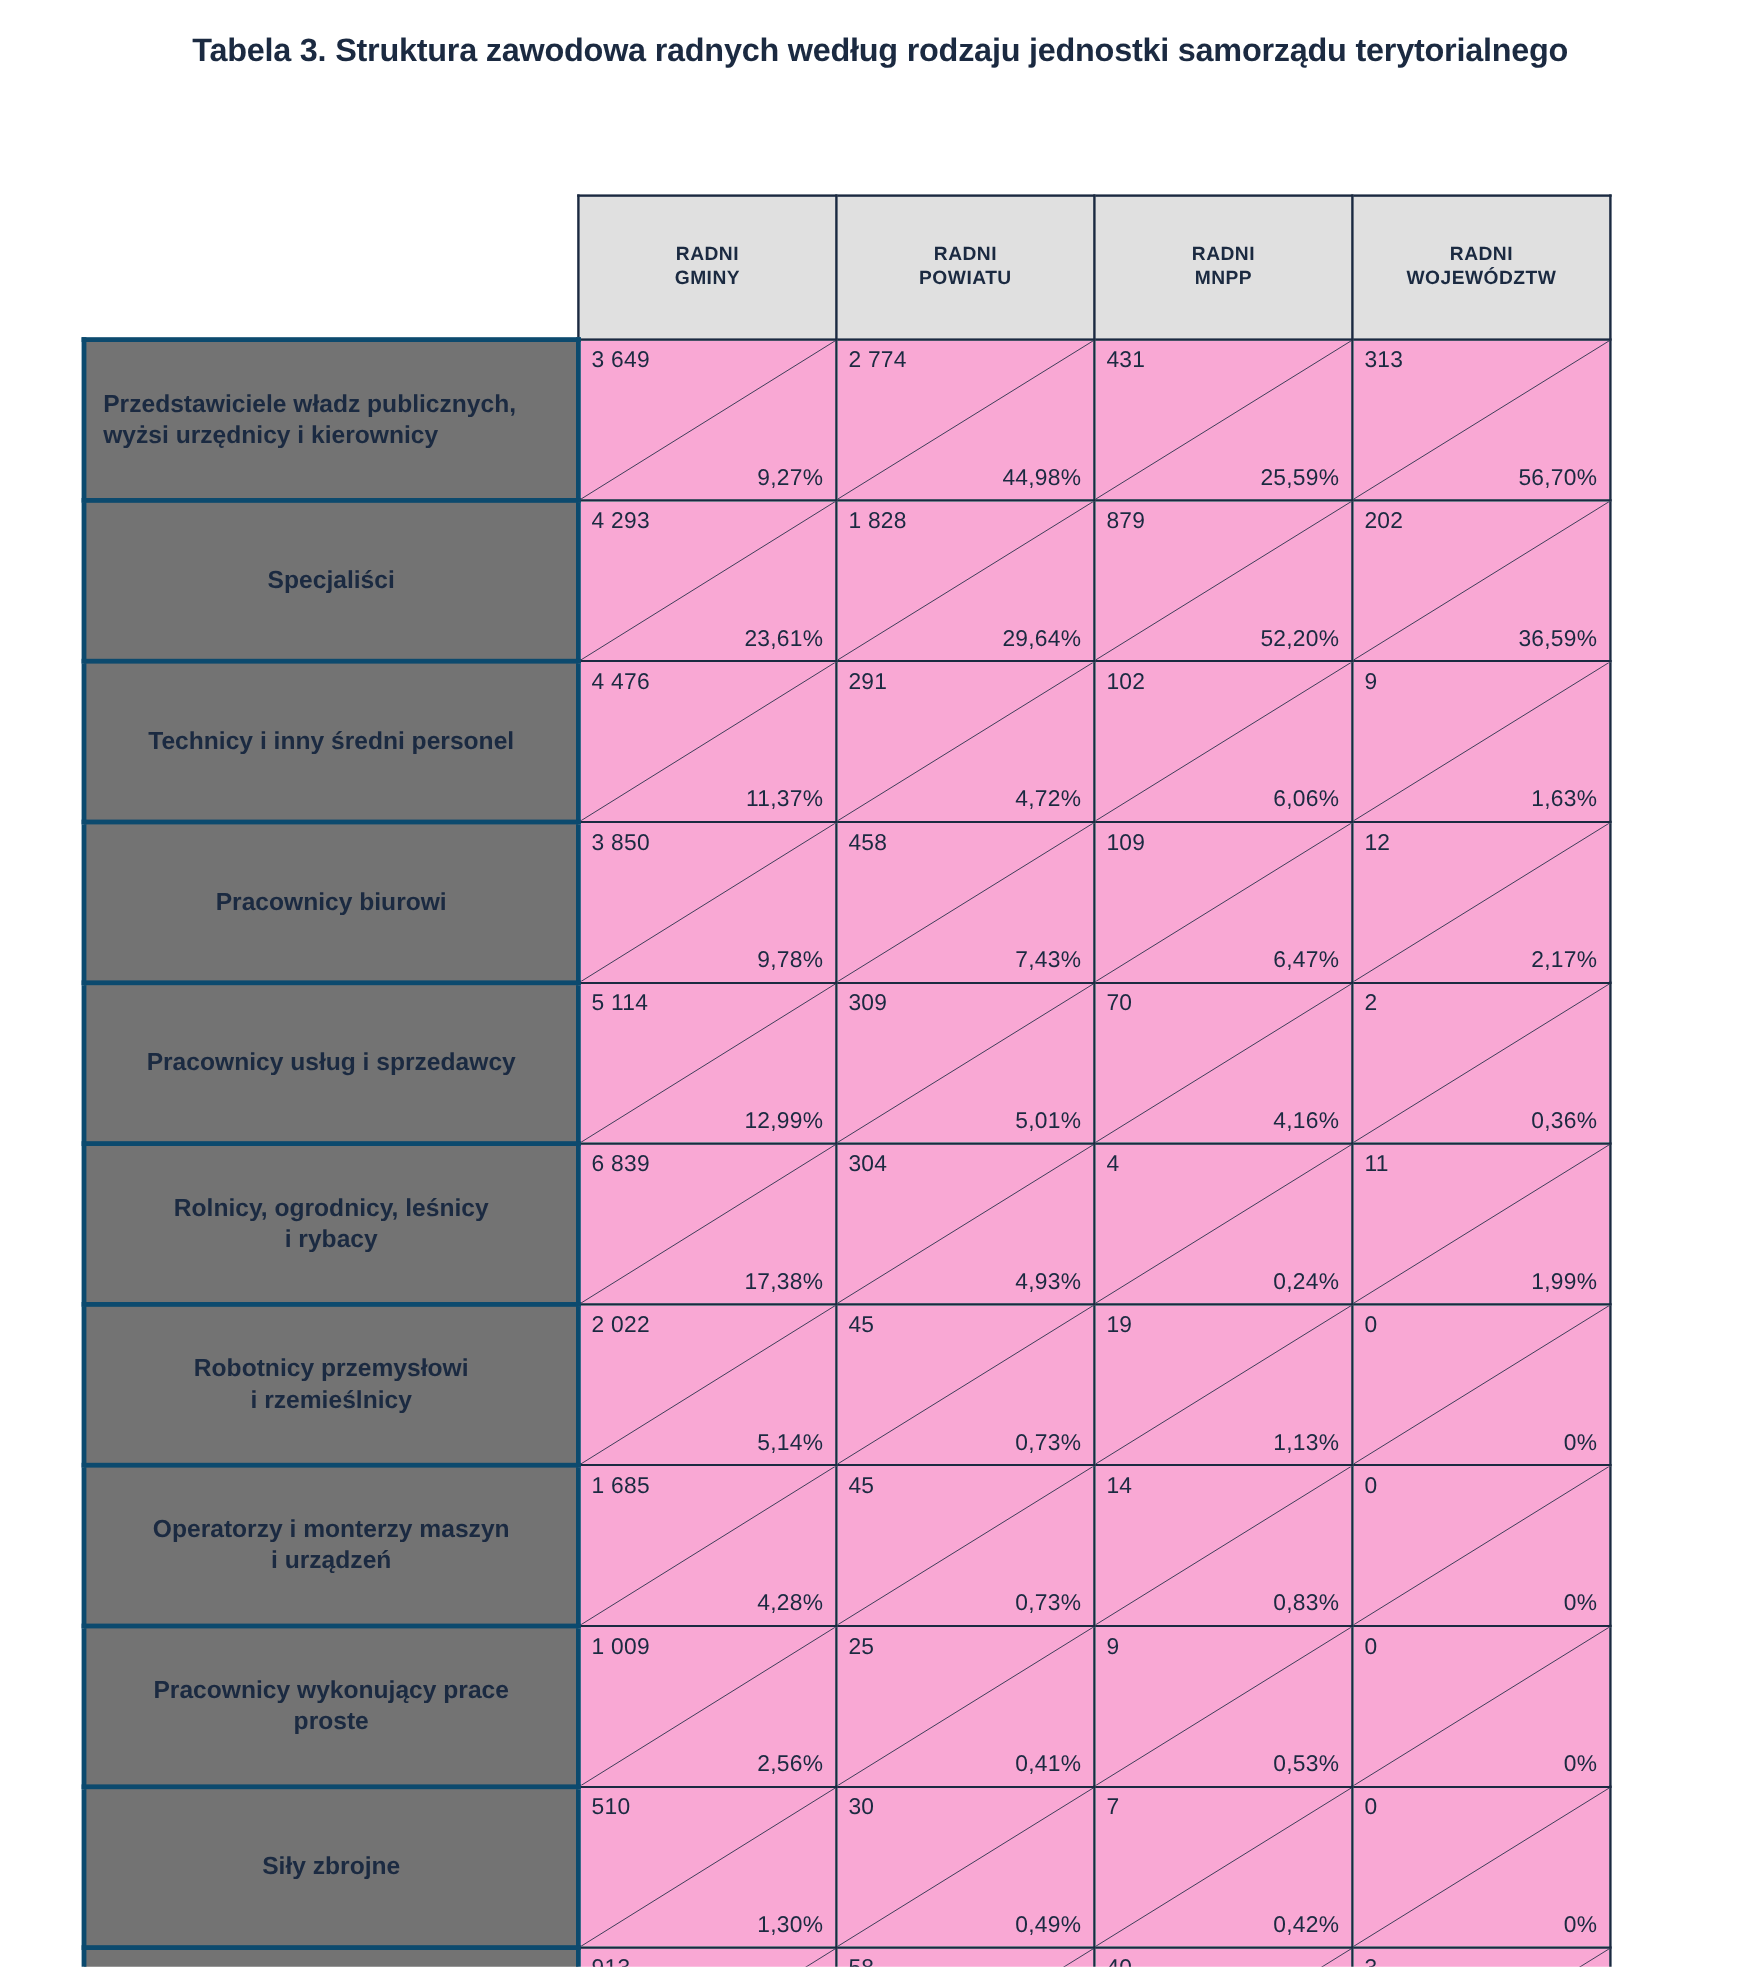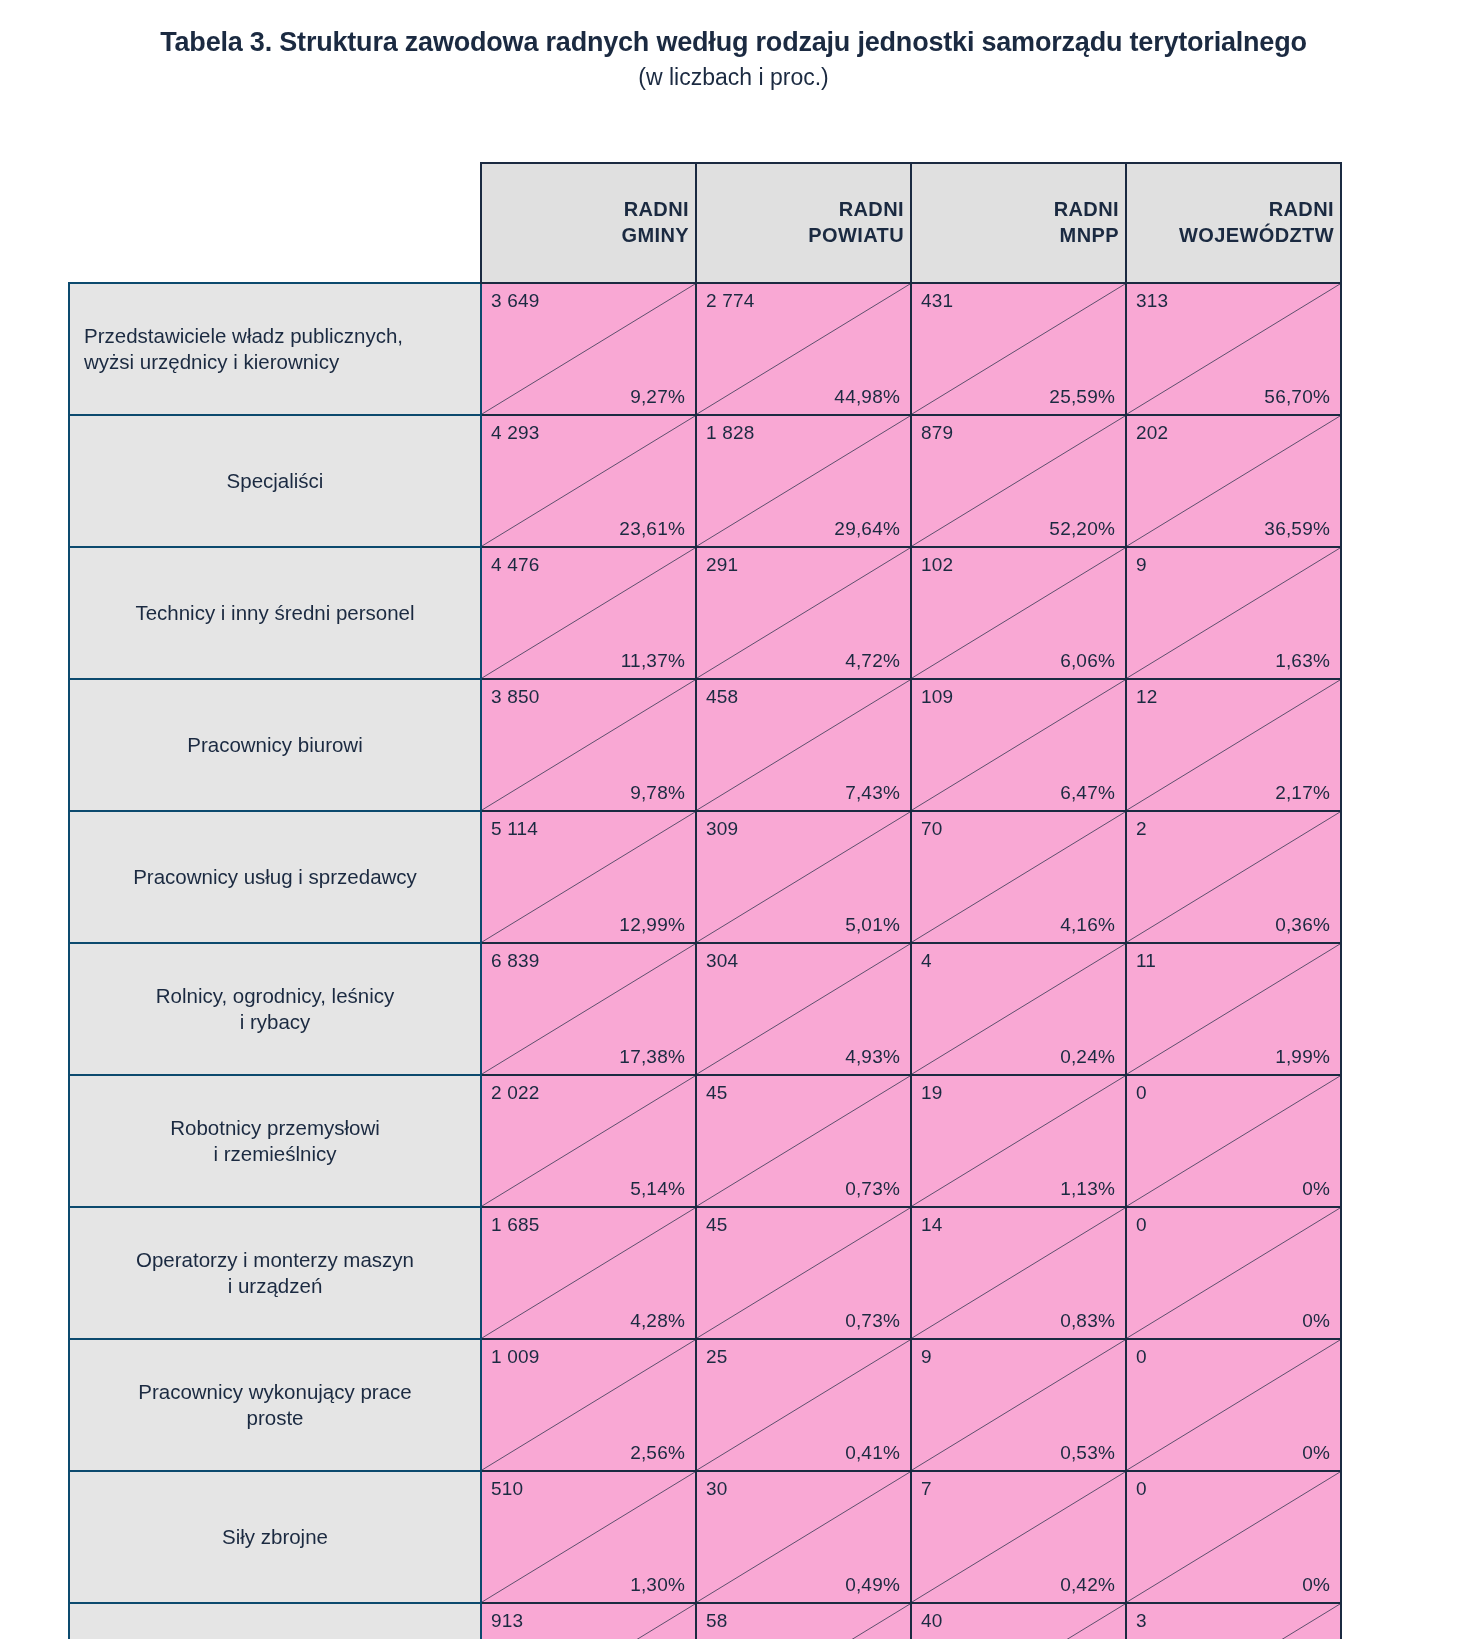--- a/index.html
+++ b/index.html
@@ -126,7 +126,6 @@
 
   <div class="title-block">
     <div class="title-line1">Tabela 3. Struktura zawodowa radnych według rodzaju jednostki samorządu terytorialnego</div>
-    <div class="title-line2">(w liczbach i proc.)</div>
   </div>
 
   <div class="table-wrap">

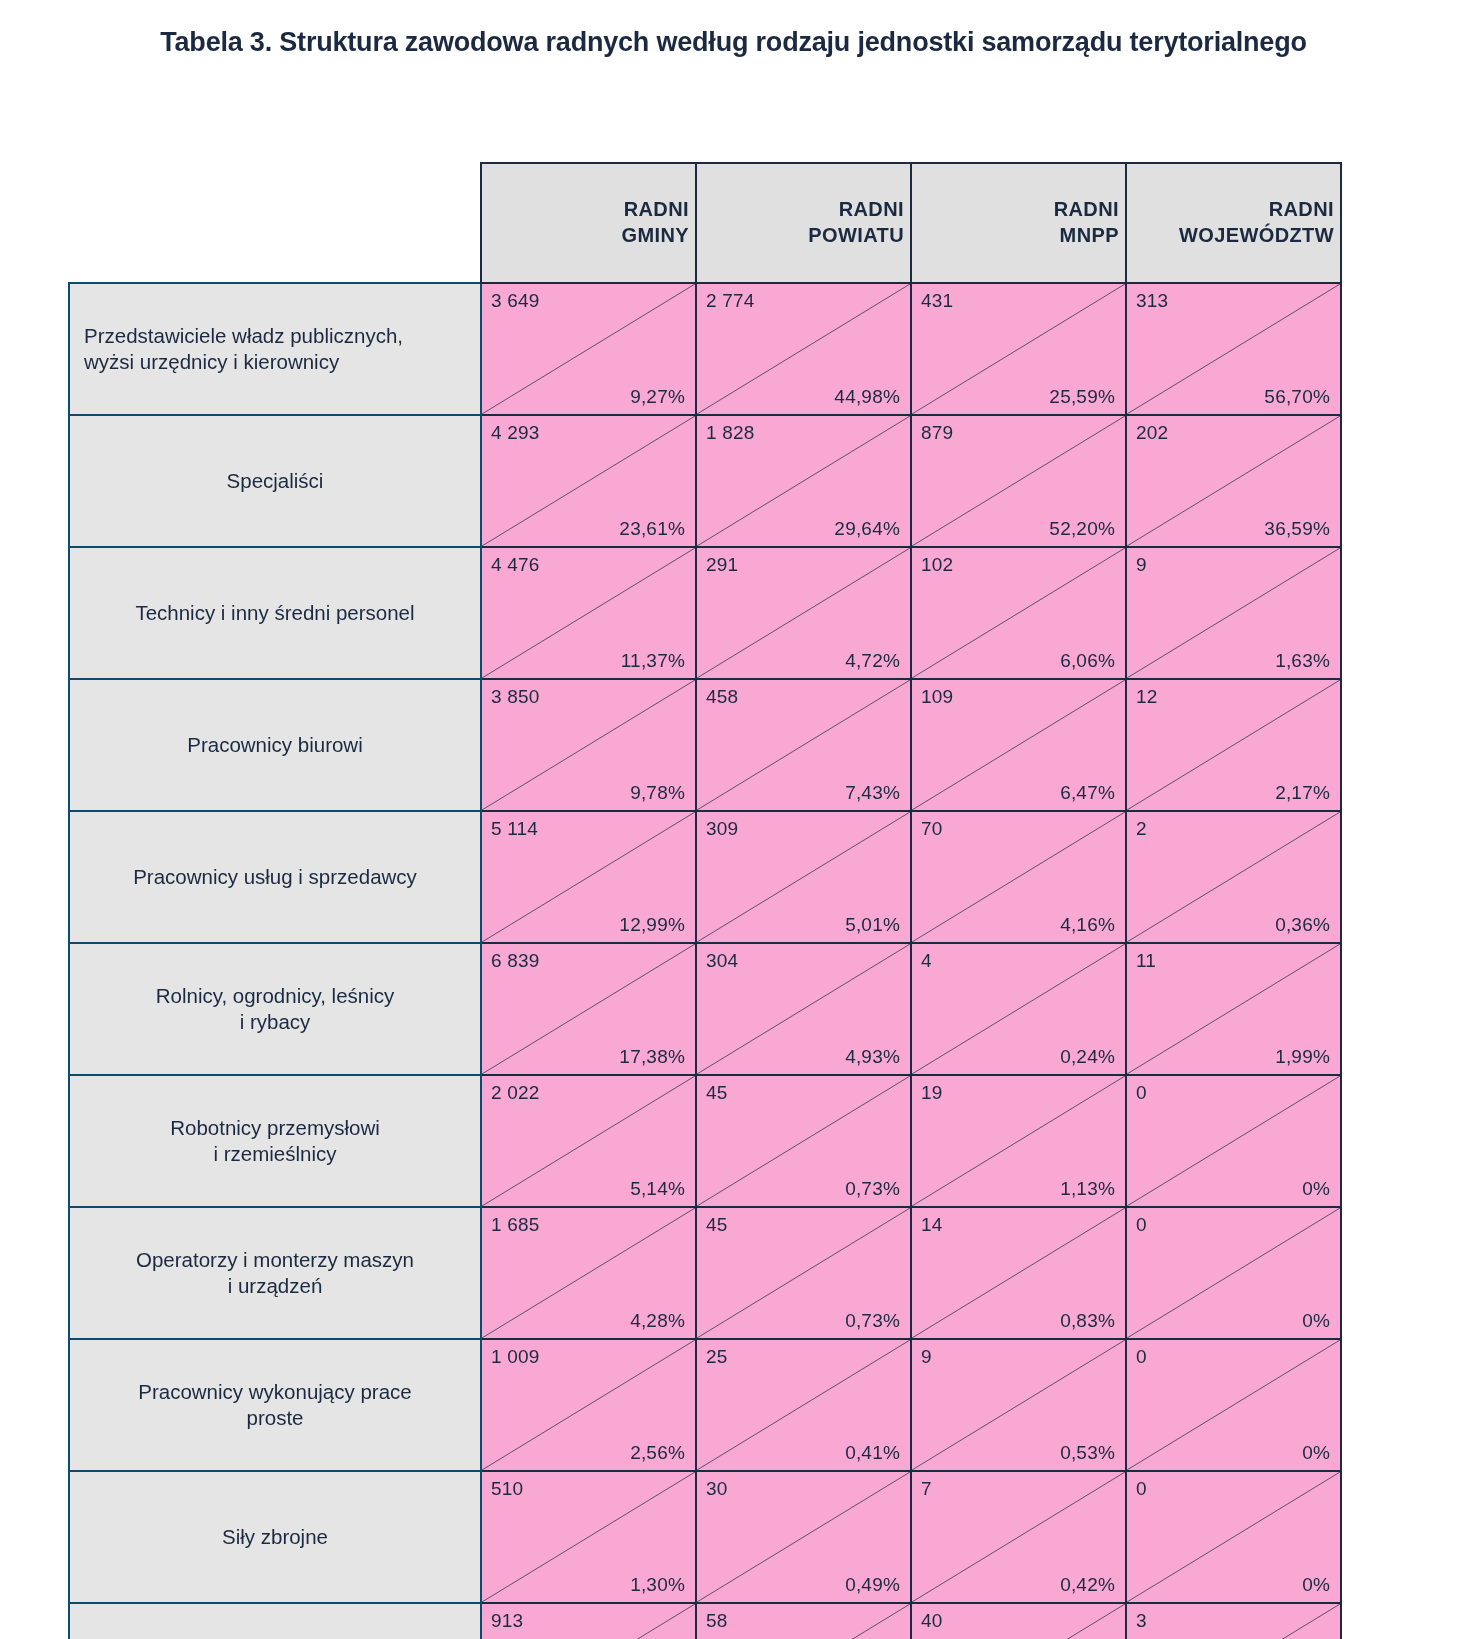--- a/index.html
+++ b/index.html
@@ -57,13 +57,13 @@
     background: #e0e0e0;
     border: 2px solid #1b2a41;
     color: #1b2a41;
-    font-size: 20px;
+    font-size: 16px;
     font-weight: bold;
     letter-spacing: 0.4px;
     line-height: 1.28;
     height: 110px;
     vertical-align: middle;
-    text-align: right;
+    text-align: center;
     padding: 4px 6px;
   }
   th.head-empty {

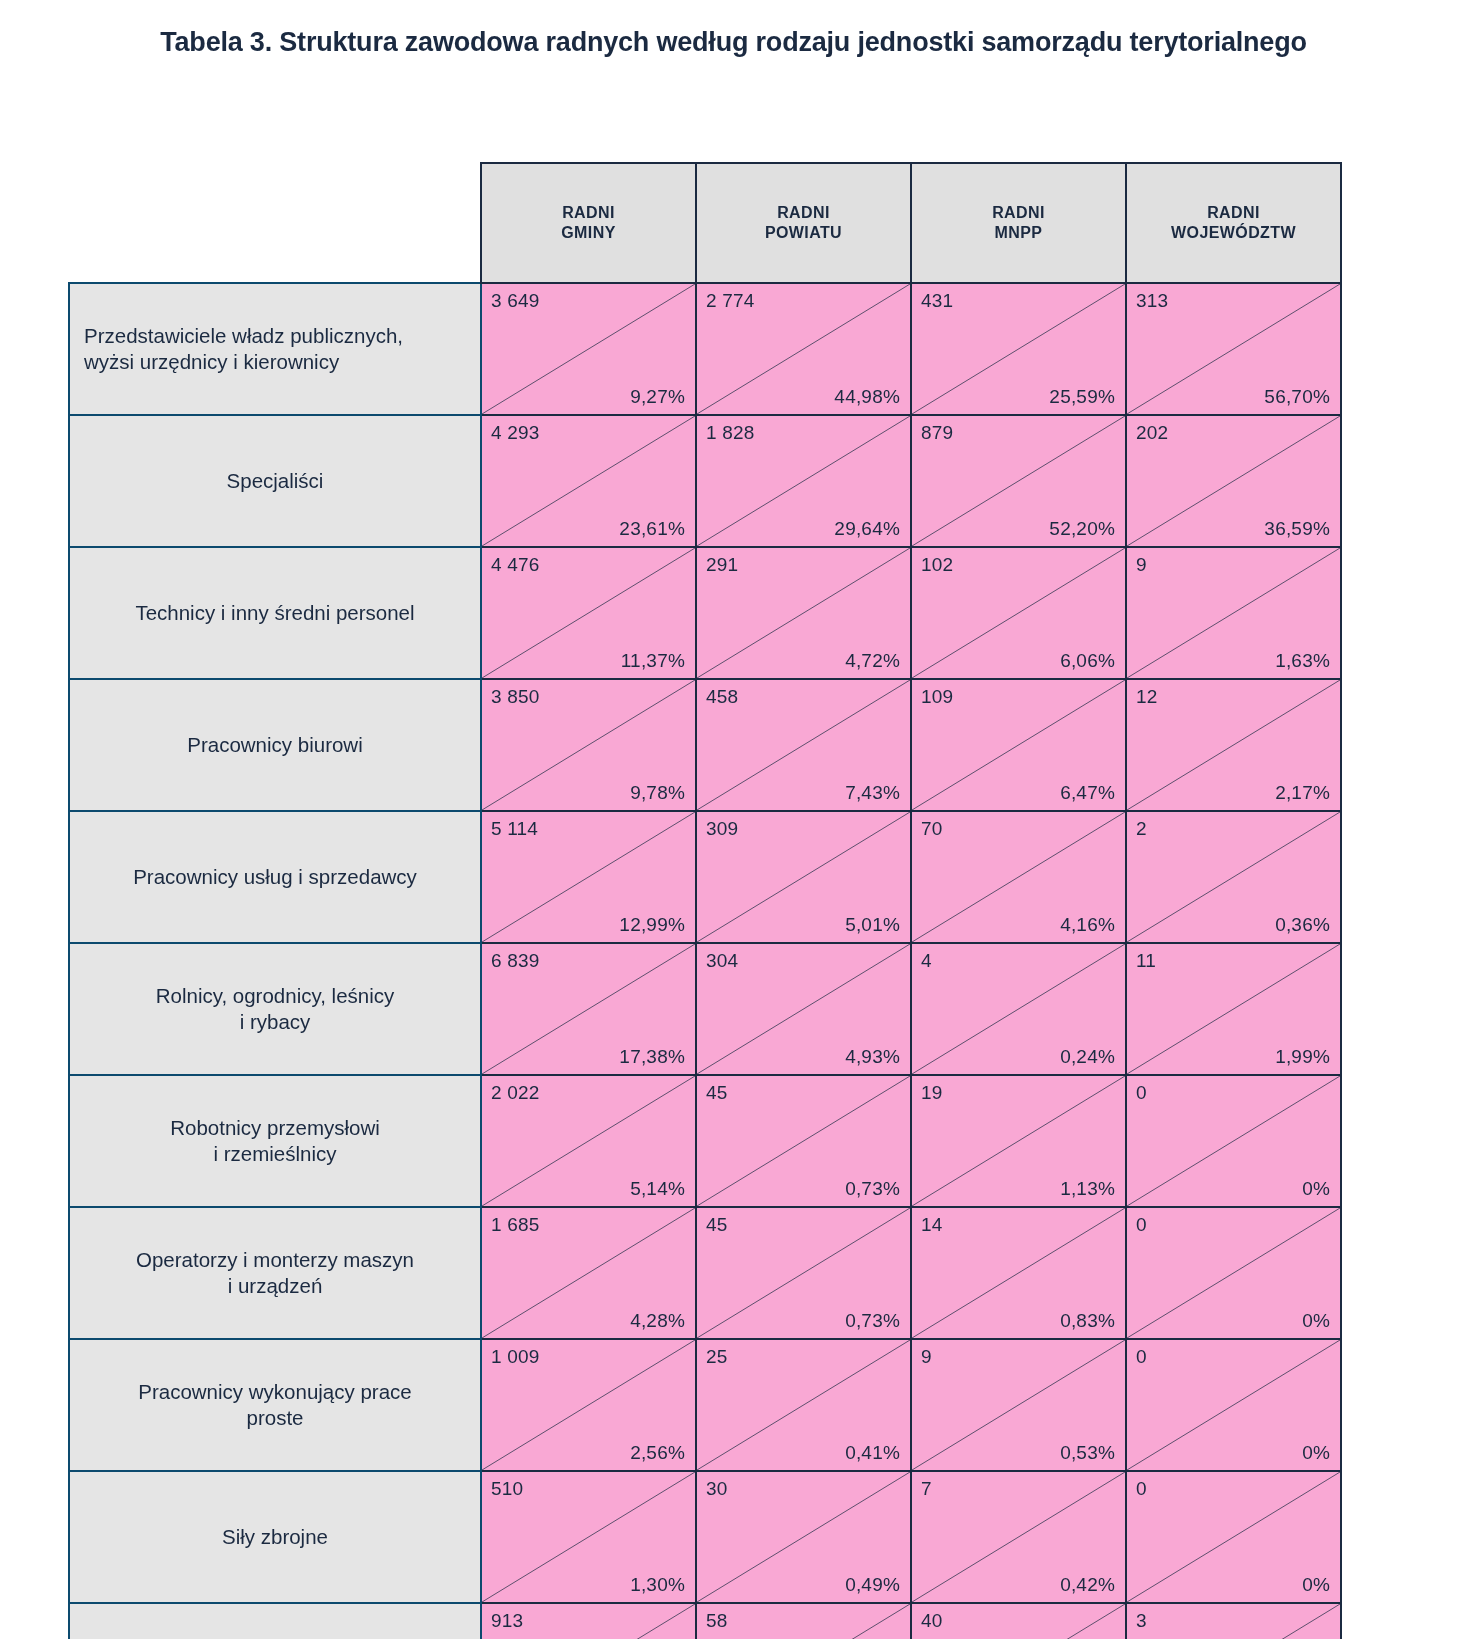--- a/index.html
+++ b/index.html
@@ -71,10 +71,10 @@
     background: transparent;
   }
   td.rowlabel {
-    background: #e5e5e5;
-    border: 2px solid #0c4a6e;
+    background: #737373;
+    border: 4px solid #0c4a6e;
     font-size: 20.5px;
-    font-weight: normal;
+    font-weight: bold;
     color: #1b2a41;
     text-align: center;
     vertical-align: middle;

